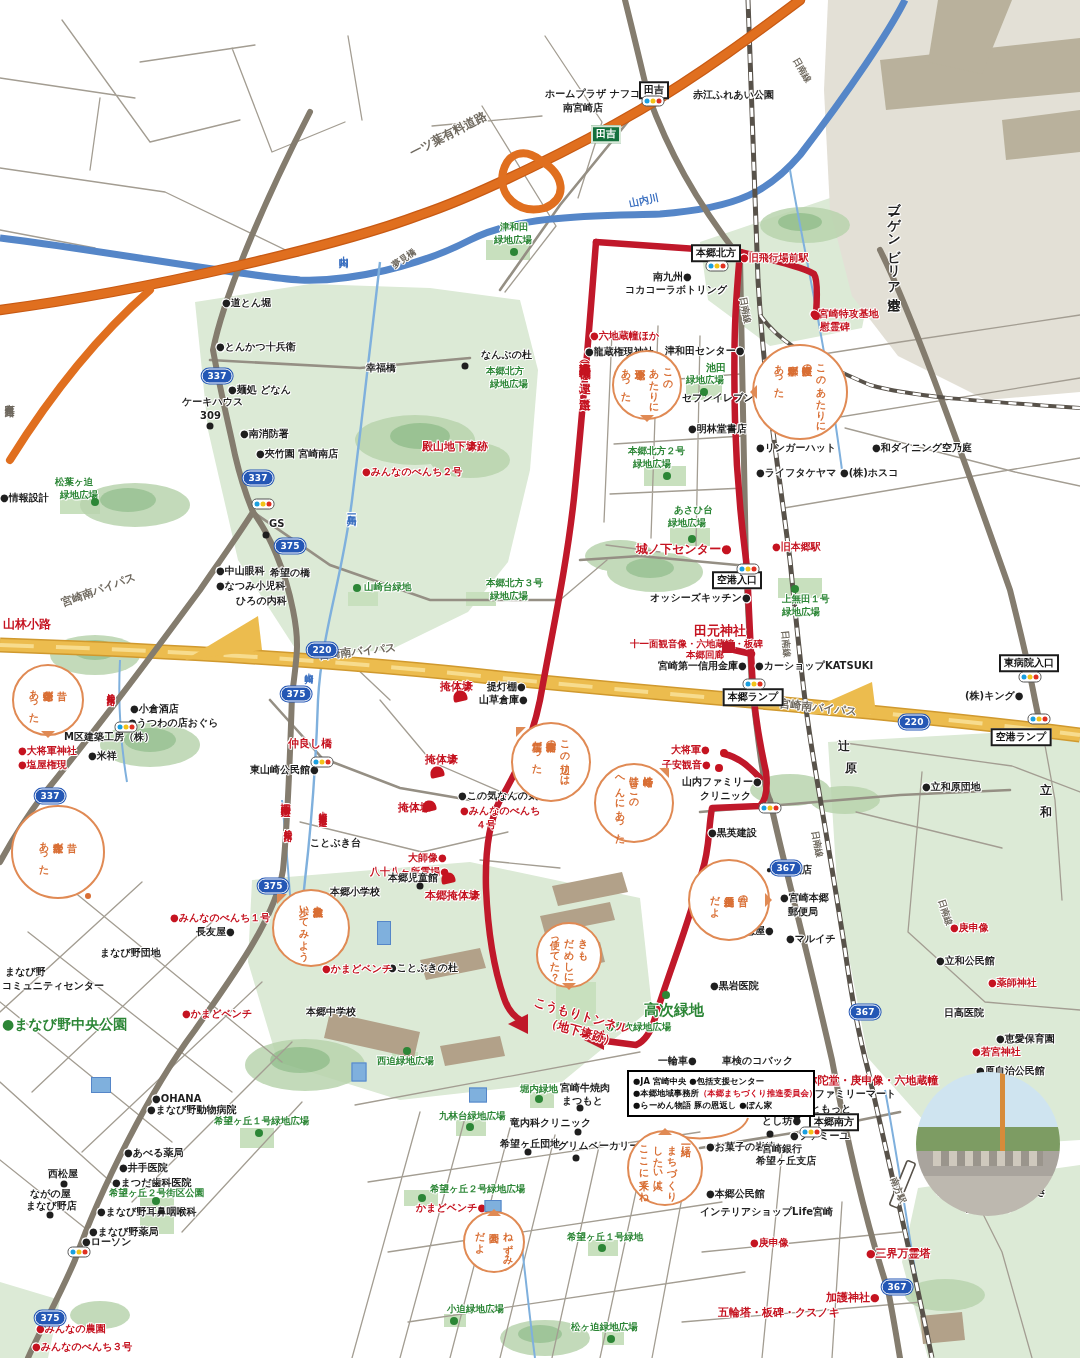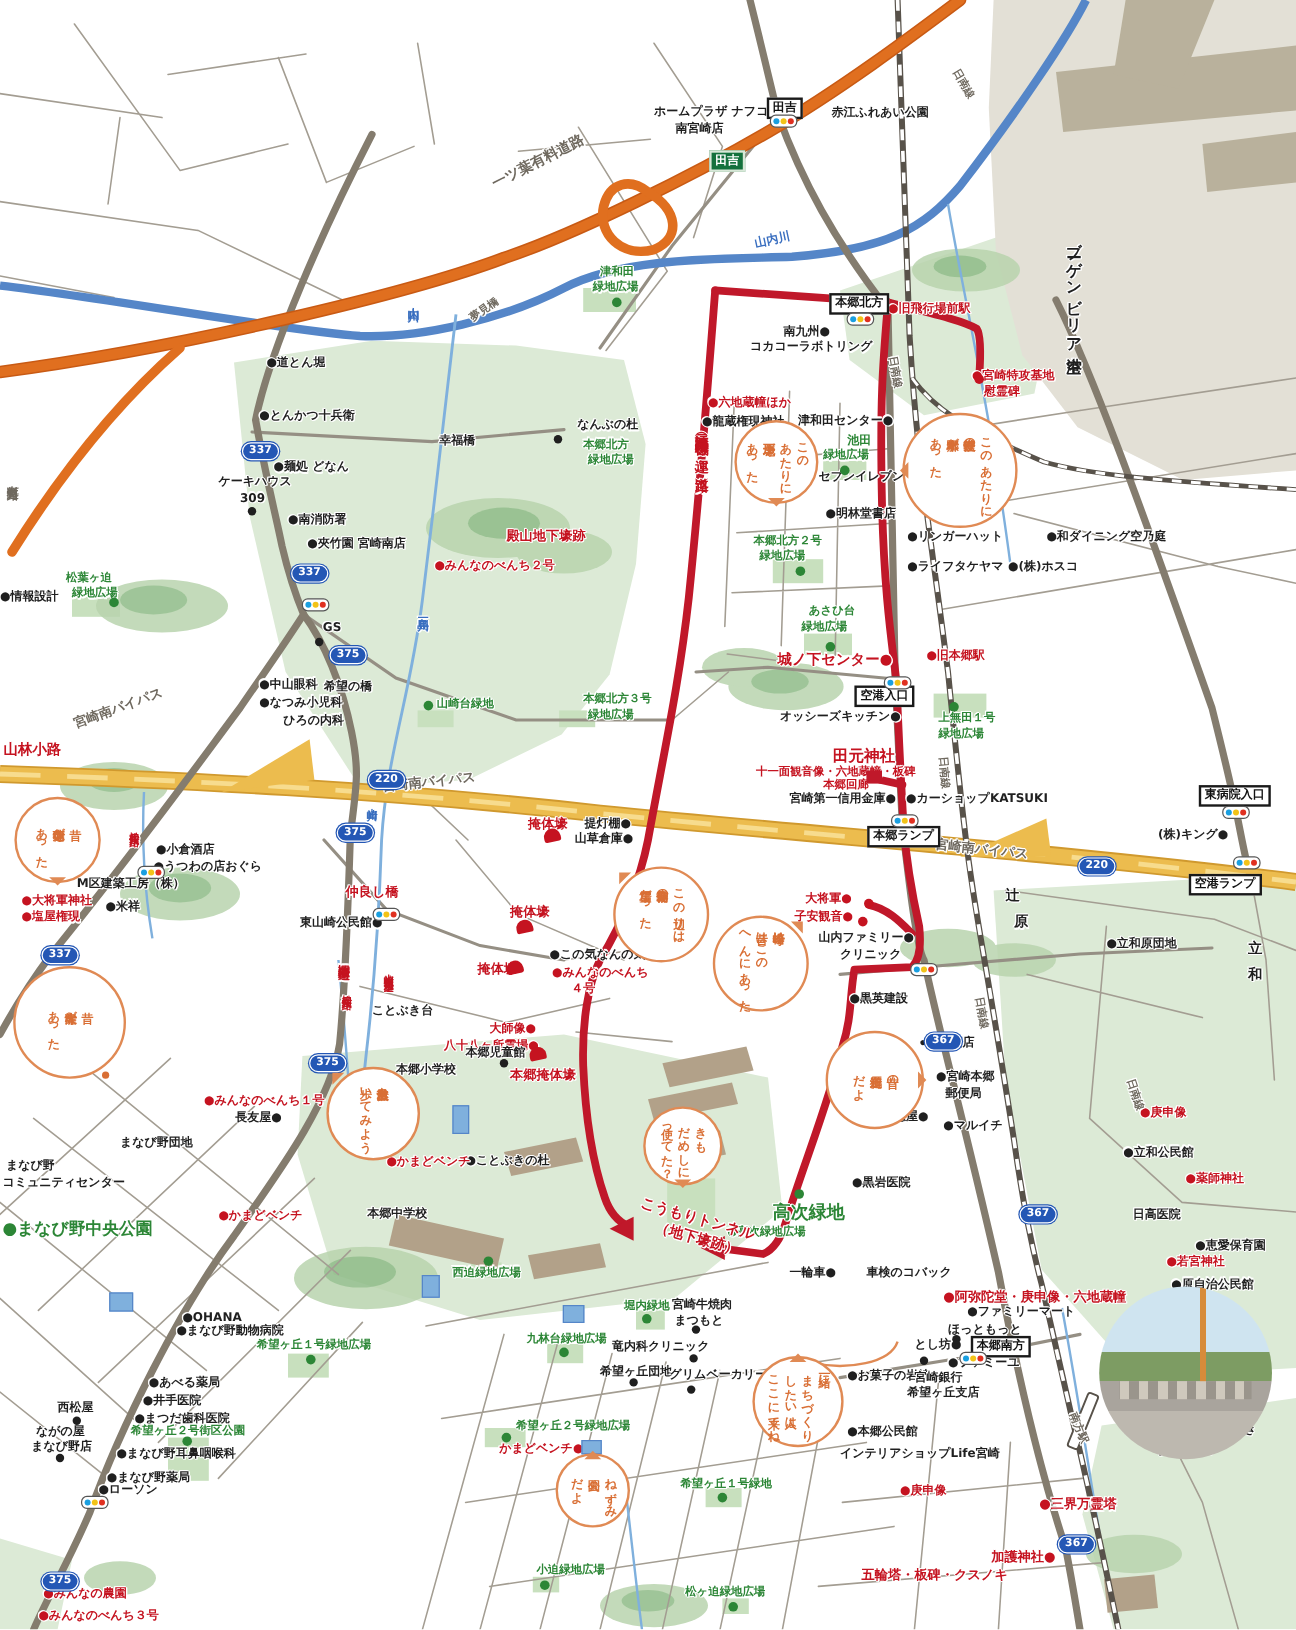--- a/index.html
+++ b/index.html
@@ -252,7 +252,7 @@
       <div class="lb c-b vert" style="left: 346px; top: 506px;">三島川</div>
       <div class="lb c-g" style="left: 674px; top: 505px; font-size: 9.5px;">あさひ台</div>
       <div class="lb c-g" style="left: 668px; top: 518px; font-size: 9.5px;">緑地広場</div>
-      <div class="lb c-r bold" style="left: 636px; top: 543px; font-size: 12px; margin-left: 12px;">城ノ下センター●</div>
+      <div class="lb c-r bold" style="left: 636px; top: 543px; font-size: 12px;">城ノ下センター●</div>
       <div class="lb c-r bold" style="left: 772px; top: 541px;">●旧本郷駅</div>
       <div class="lb c-k" style="left: 270px; top: 567px;">希望の橋</div>
       <div class="lb c-k" style="left: 216px; top: 565px;">●中山眼科</div>

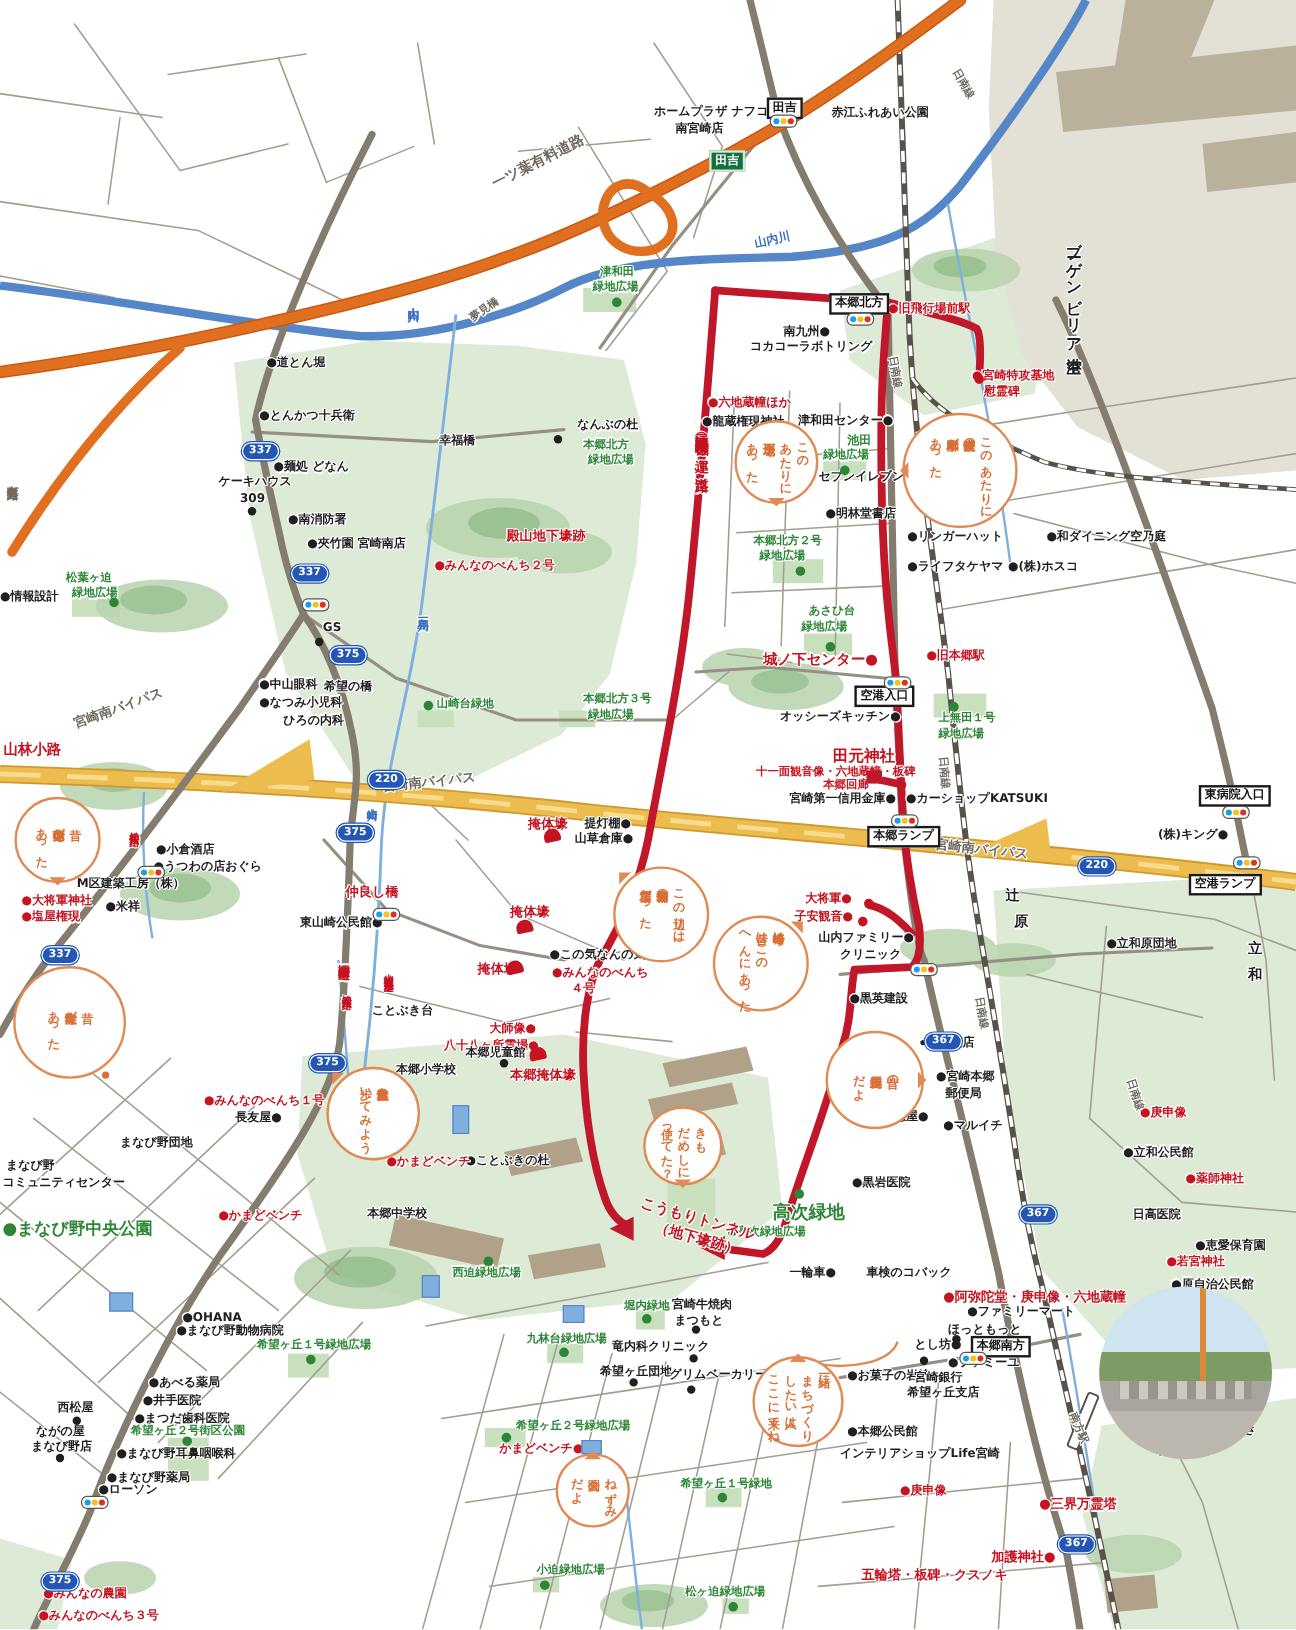--- a/index.html
+++ b/index.html
@@ -602,6 +602,11 @@
       </div>
     </div>
 
+  <div id="legend">
+      <div><span class="seg-k">●JA 宮崎中央 ●包括支援センター</span></div>
+      <div><span class="seg-k">●本郷地域事務所</span><span class="seg-r">（本郷まちづくり推進委員会）</span></div>
+      <div><span class="seg-k">●らーめん物語 豚の恩返し ●ぽん家</span></div>
+    </div>
 
   <div id="station-photo"></div>
 </div>

